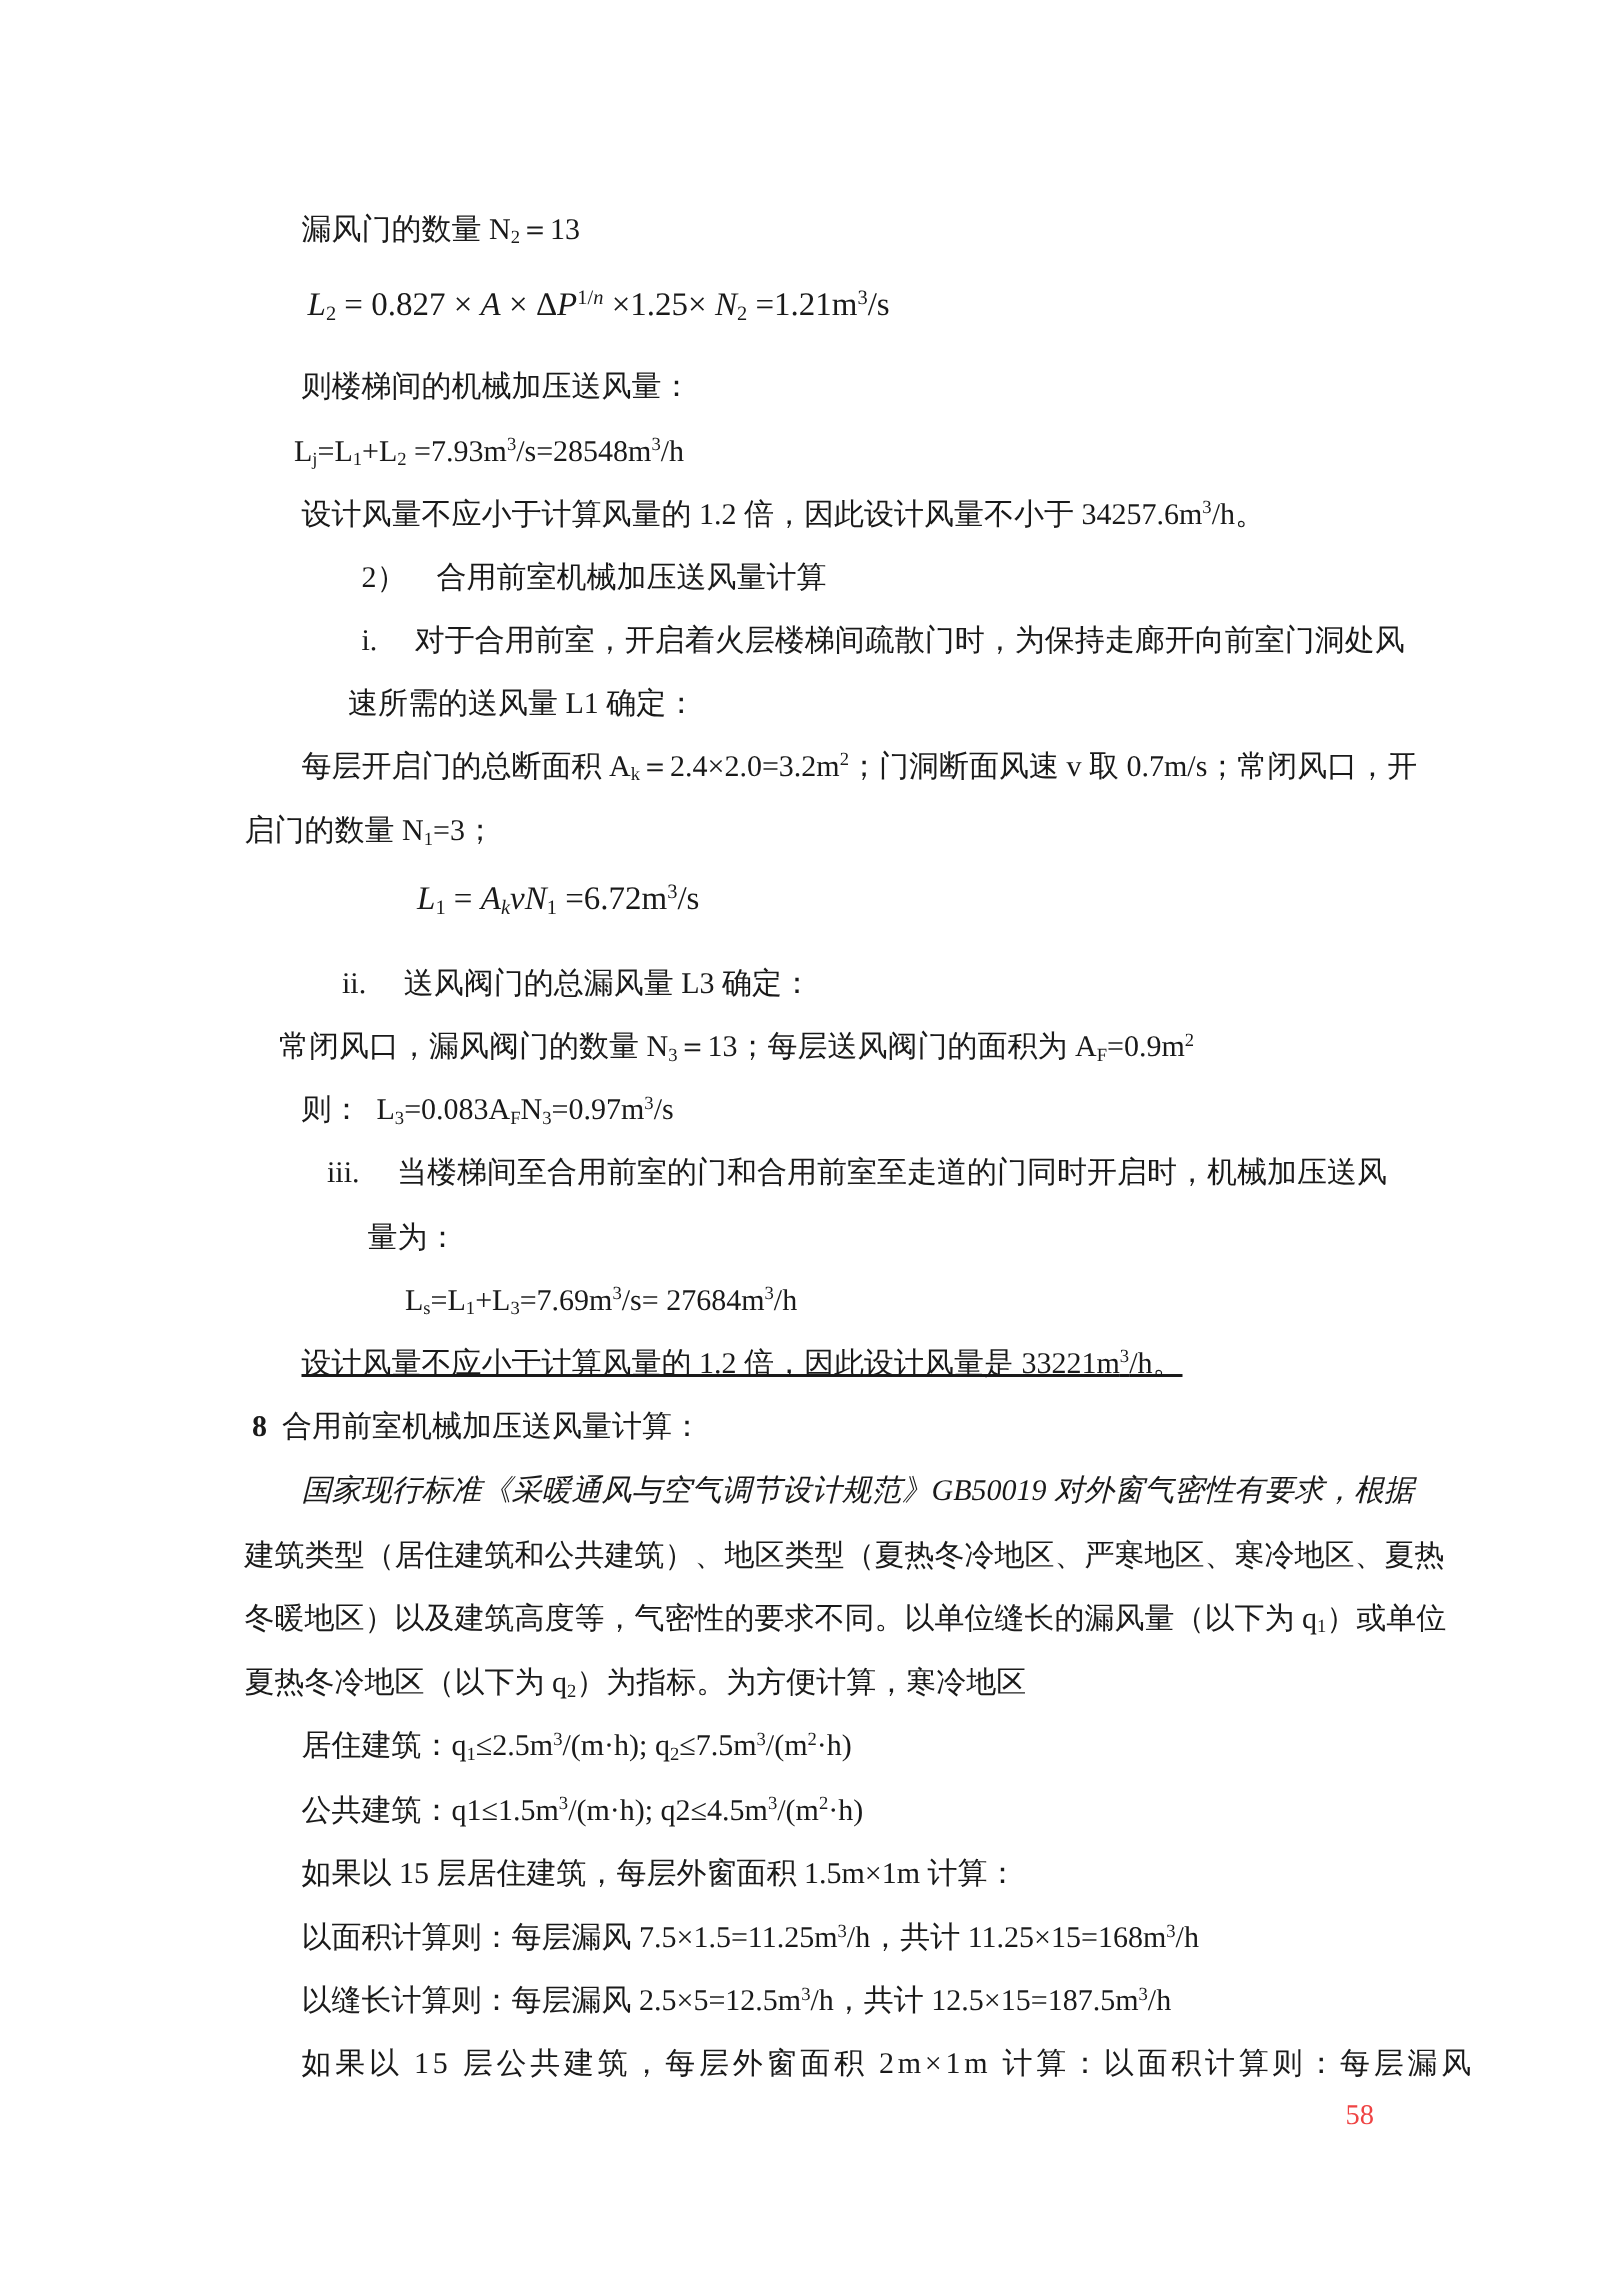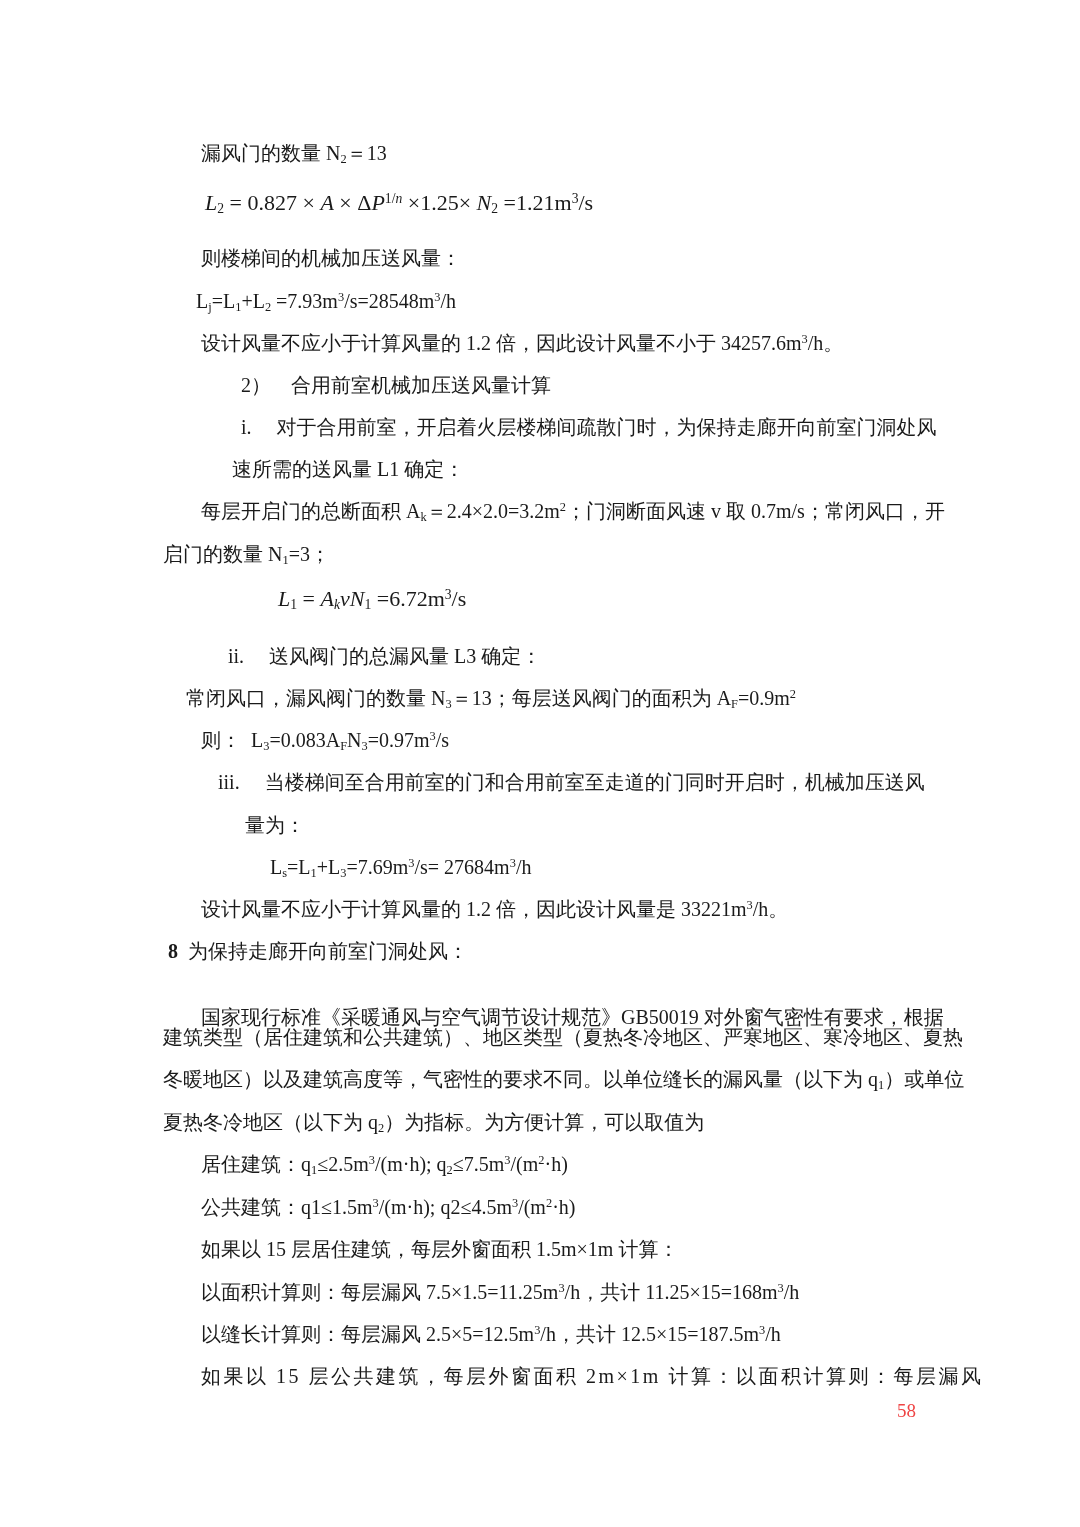--- a/index.html
+++ b/index.html
@@ -57,7 +57,7 @@
       <div class="line" style="top: 769px; left: 218px;"><span>iii.　 当楼梯间至合用前室的门和合用前室至走道的门同时开启时，机械加压送风</span></div>
       <div class="line" style="top: 812px; left: 245px;"><span>量为：</span></div>
       <div class="line" style="top: 854px; left: 270px;"><span>L</span><sub>s</sub><span>=L</span><sub>1</sub><span>+L</span><sub>3</sub><span>=7.69m</span><sup>3</sup><span>/s= 27684m</span><sup>3</sup><span>/h</span></div>
-      <div class="line" style="top: 896px; left: 201px;"><span>设计风量不应小于计算风量的 1.2 倍，因此设计风量是 33221m</span><sup>3</sup><span>/h。</span></div>
+      <div class="line" style="top: 896px; left: 201px; text-decoration: underline;"><span>设计风量不应小于计算风量的 1.2 倍，因此设计风量是 33221m</span><sup>3</sup><span>/h。</span></div>
       <div class="line" style="top: 938px; left: 168px;"><span class="bd">8</span><span>  为保持走廊开向前室门洞处风：</span></div>
       <div class="line" style="top: 1004px; left: 201px;"><span>国家现行标准《采暖通风与空气调节设计规范》GB50019 对外窗气密性有要求，根据</span></div>
       <div class="line" style="top: 1024px; left: 163px;"><span>建筑类型（居住建筑和公共建筑）、地区类型（夏热冬冷地区、严寒地区、寒冷地区、夏热</span></div>

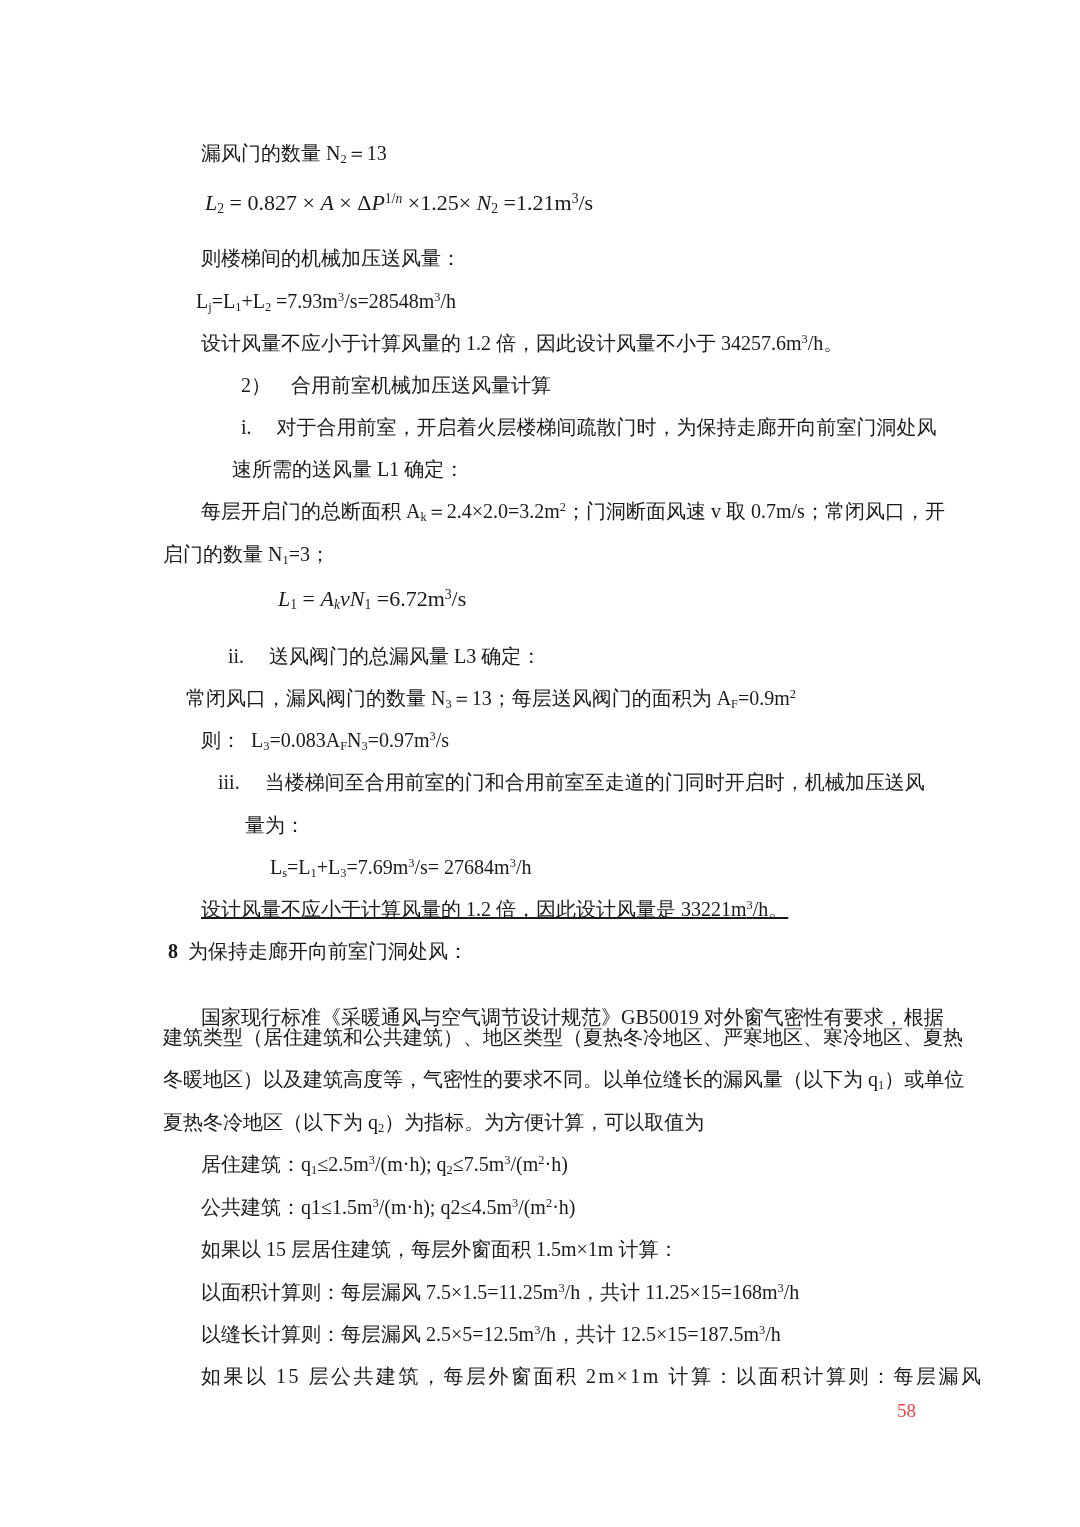--- a/index.html
+++ b/index.html
@@ -58,7 +58,7 @@
       <div class="line" style="top: 812px; left: 245px;"><span>量为：</span></div>
       <div class="line" style="top: 854px; left: 270px;"><span>L</span><sub>s</sub><span>=L</span><sub>1</sub><span>+L</span><sub>3</sub><span>=7.69m</span><sup>3</sup><span>/s= 27684m</span><sup>3</sup><span>/h</span></div>
       <div class="line" style="top: 896px; left: 201px; text-decoration: underline;"><span>设计风量不应小于计算风量的 1.2 倍，因此设计风量是 33221m</span><sup>3</sup><span>/h。</span></div>
-      <div class="line" style="top: 938px; left: 168px;"><span class="bd">8</span><span>  为保持走廊开向前室门洞处风：</span></div>
+      <div class="line" style="top: 938px; left: 168px;"><span class="bd">8</span><span>  合用前室机械加压送风量计算：</span></div>
       <div class="line" style="top: 1004px; left: 201px;"><span>国家现行标准《采暖通风与空气调节设计规范》GB50019 对外窗气密性有要求，根据</span></div>
       <div class="line" style="top: 1024px; left: 163px;"><span>建筑类型（居住建筑和公共建筑）、地区类型（夏热冬冷地区、严寒地区、寒冷地区、夏热</span></div>
       <div class="line" style="top: 1066px; left: 163px;"><span>冬暖地区）以及建筑高度等，气密性的要求不同。以单位缝长的漏风量（以下为 q</span><sub>1</sub><span>）或单位</span></div>

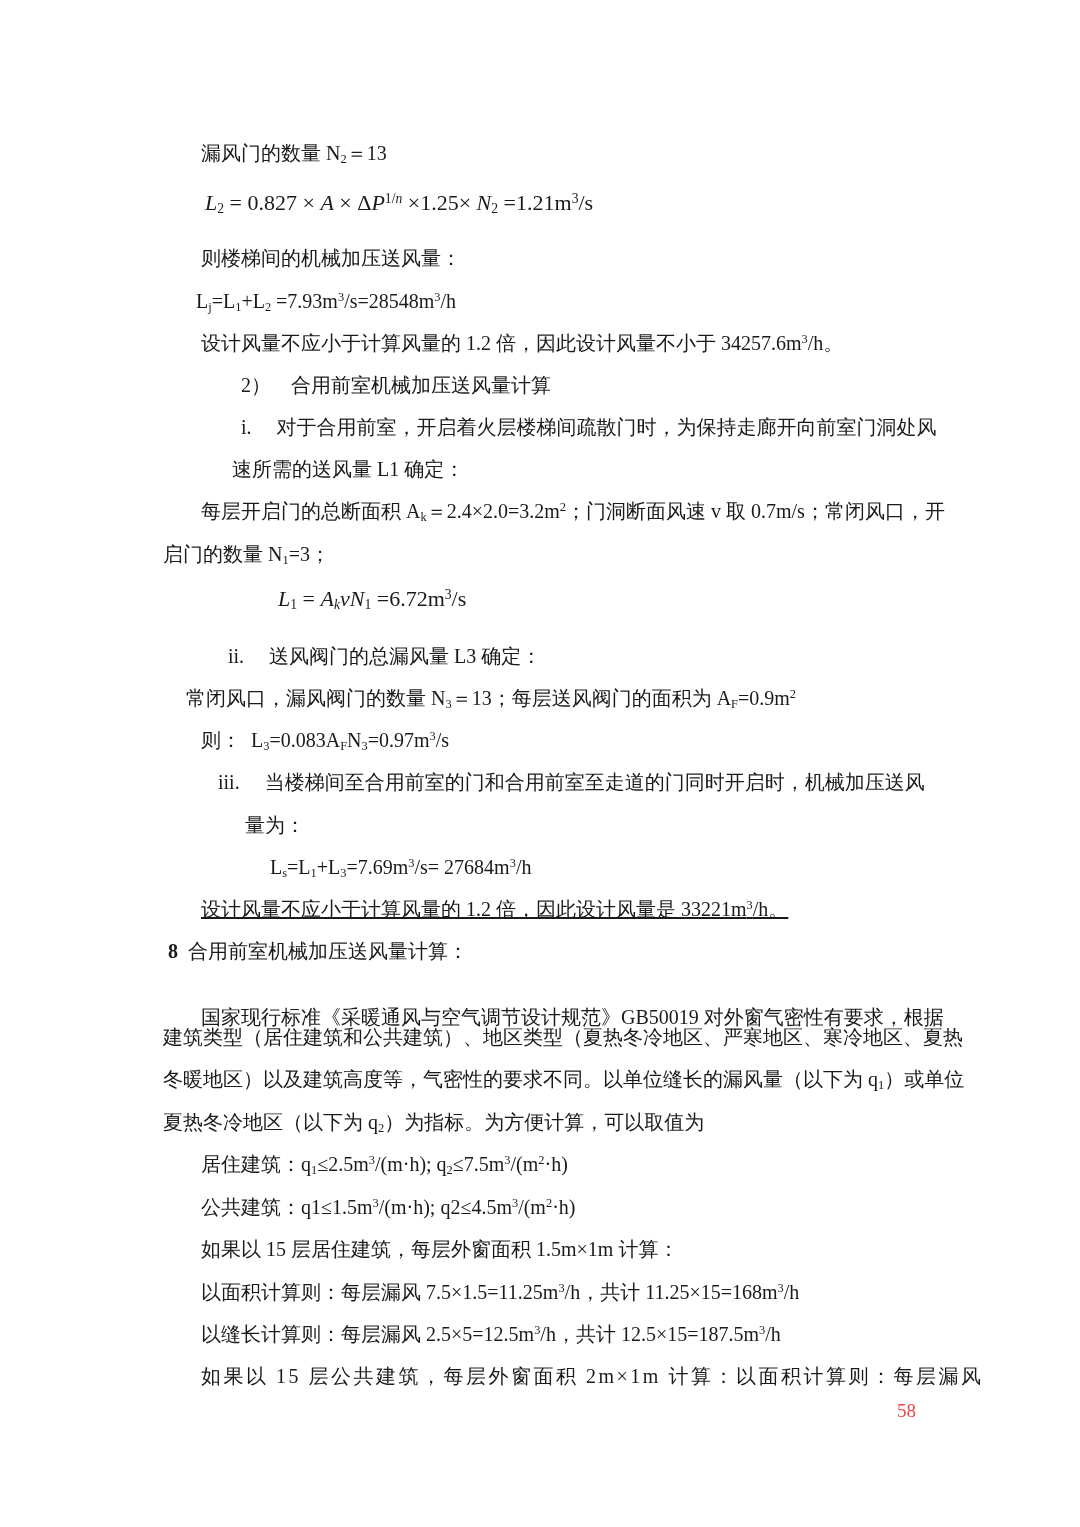--- a/index.html
+++ b/index.html
@@ -59,7 +59,7 @@
       <div class="line" style="top: 854px; left: 270px;"><span>L</span><sub>s</sub><span>=L</span><sub>1</sub><span>+L</span><sub>3</sub><span>=7.69m</span><sup>3</sup><span>/s= 27684m</span><sup>3</sup><span>/h</span></div>
       <div class="line" style="top: 896px; left: 201px; text-decoration: underline;"><span>设计风量不应小于计算风量的 1.2 倍，因此设计风量是 33221m</span><sup>3</sup><span>/h。</span></div>
       <div class="line" style="top: 938px; left: 168px;"><span class="bd">8</span><span>  合用前室机械加压送风量计算：</span></div>
-      <div class="line" style="top: 1004px; left: 201px;"><span>国家现行标准《采暖通风与空气调节设计规范》GB50019 对外窗气密性有要求，根据</span></div>
+      <div class="line" style="top: 981px; left: 201px; font-style: italic;"><span>国家现行标准《采暖通风与空气调节设计规范》GB50019 对外窗气密性有要求，根据</span></div>
       <div class="line" style="top: 1024px; left: 163px;"><span>建筑类型（居住建筑和公共建筑）、地区类型（夏热冬冷地区、严寒地区、寒冷地区、夏热</span></div>
       <div class="line" style="top: 1066px; left: 163px;"><span>冬暖地区）以及建筑高度等，气密性的要求不同。以单位缝长的漏风量（以下为 q</span><sub>1</sub><span>）或单位</span></div>
       <div class="line" style="top: 1109px; left: 163px;"><span>夏热冬冷地区（以下为 q</span><sub>2</sub><span>）为指标。为方便计算，可以取值为</span></div>

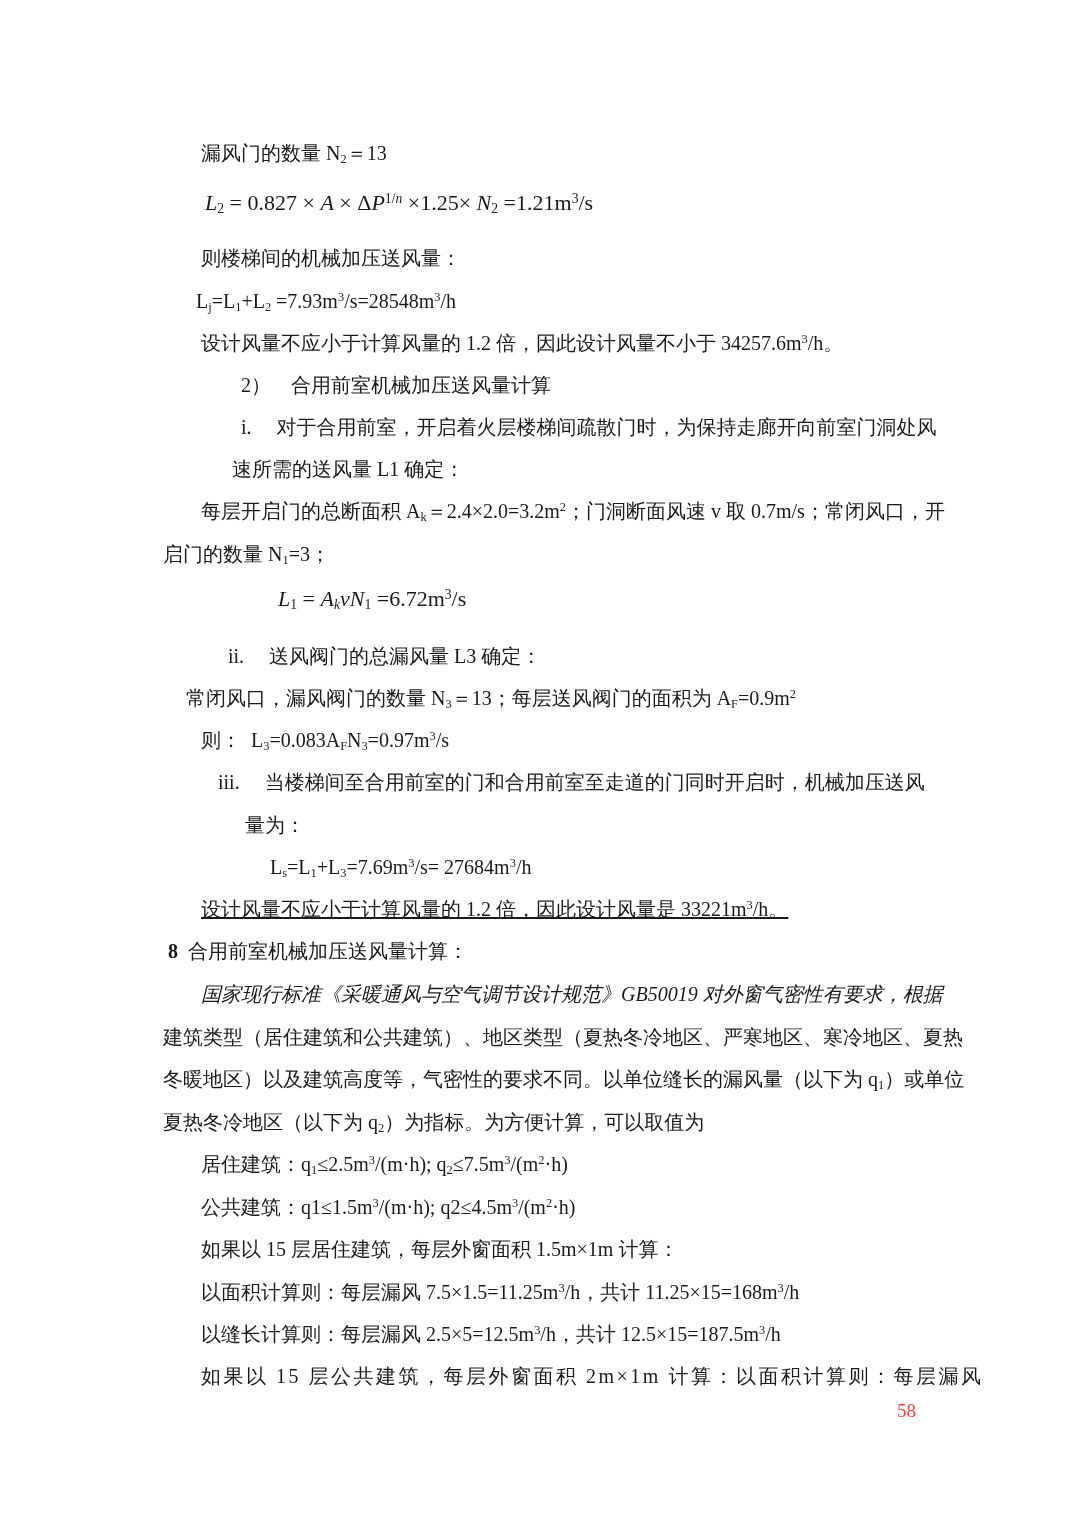--- a/index.html
+++ b/index.html
@@ -62,7 +62,7 @@
       <div class="line" style="top: 981px; left: 201px; font-style: italic;"><span>国家现行标准《采暖通风与空气调节设计规范》GB50019 对外窗气密性有要求，根据</span></div>
       <div class="line" style="top: 1024px; left: 163px;"><span>建筑类型（居住建筑和公共建筑）、地区类型（夏热冬冷地区、严寒地区、寒冷地区、夏热</span></div>
       <div class="line" style="top: 1066px; left: 163px;"><span>冬暖地区）以及建筑高度等，气密性的要求不同。以单位缝长的漏风量（以下为 q</span><sub>1</sub><span>）或单位</span></div>
-      <div class="line" style="top: 1109px; left: 163px;"><span>夏热冬冷地区（以下为 q</span><sub>2</sub><span>）为指标。为方便计算，可以取值为</span></div>
+      <div class="line" style="top: 1109px; left: 163px;"><span>夏热冬冷地区（以下为 q</span><sub>2</sub><span>）为指标。为方便计算，寒冷地区</span></div>
       <div class="line" style="top: 1151px; left: 201px;"><span>居住建筑：q</span><sub>1</sub><span>≤2.5m</span><sup>3</sup><span>/(m·h); q</span><sub>2</sub><span>≤7.5m</span><sup>3</sup><span>/(m</span><sup>2</sup><span>·h)</span></div>
       <div class="line" style="top: 1194px; left: 201px;"><span>公共建筑：q1≤1.5m</span><sup>3</sup><span>/(m·h); q2≤4.5m</span><sup>3</sup><span>/(m</span><sup>2</sup><span>·h)</span></div>
       <div class="line" style="top: 1236px; left: 201px;"><span>如果以 15 层居住建筑，每层外窗面积 1.5m×1m 计算：</span></div>

